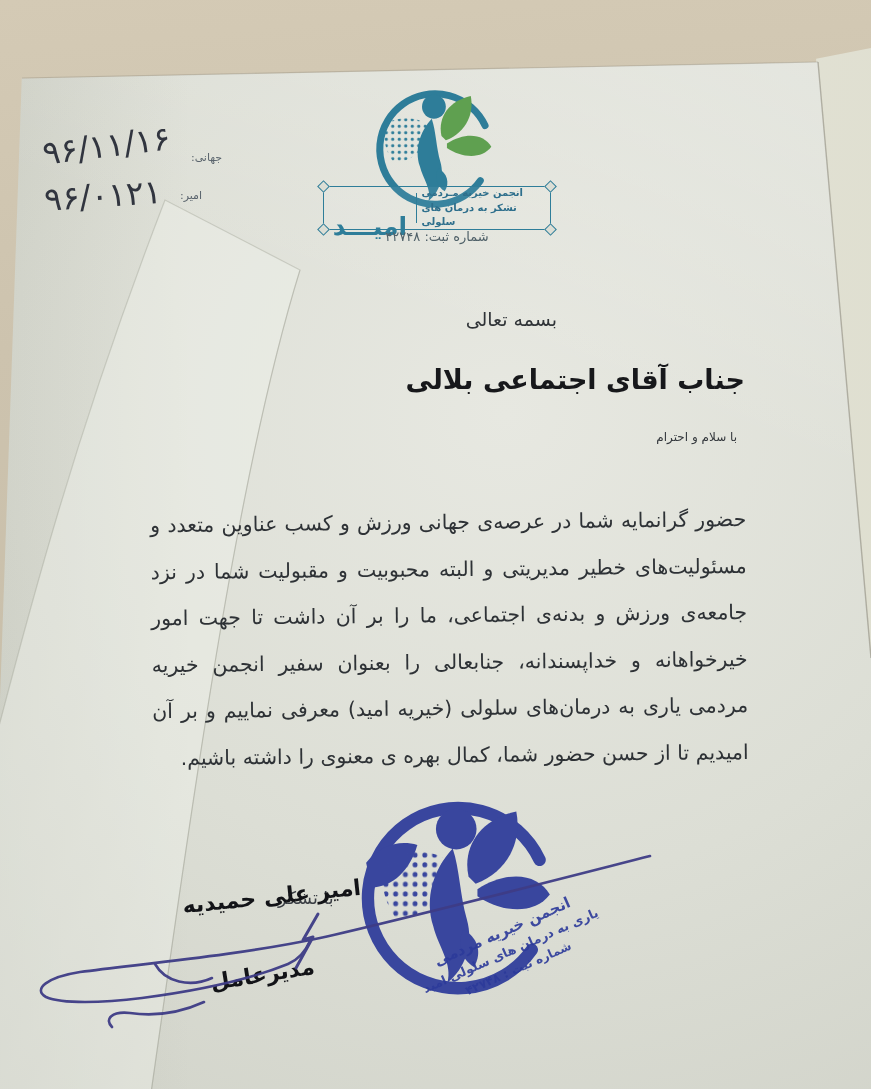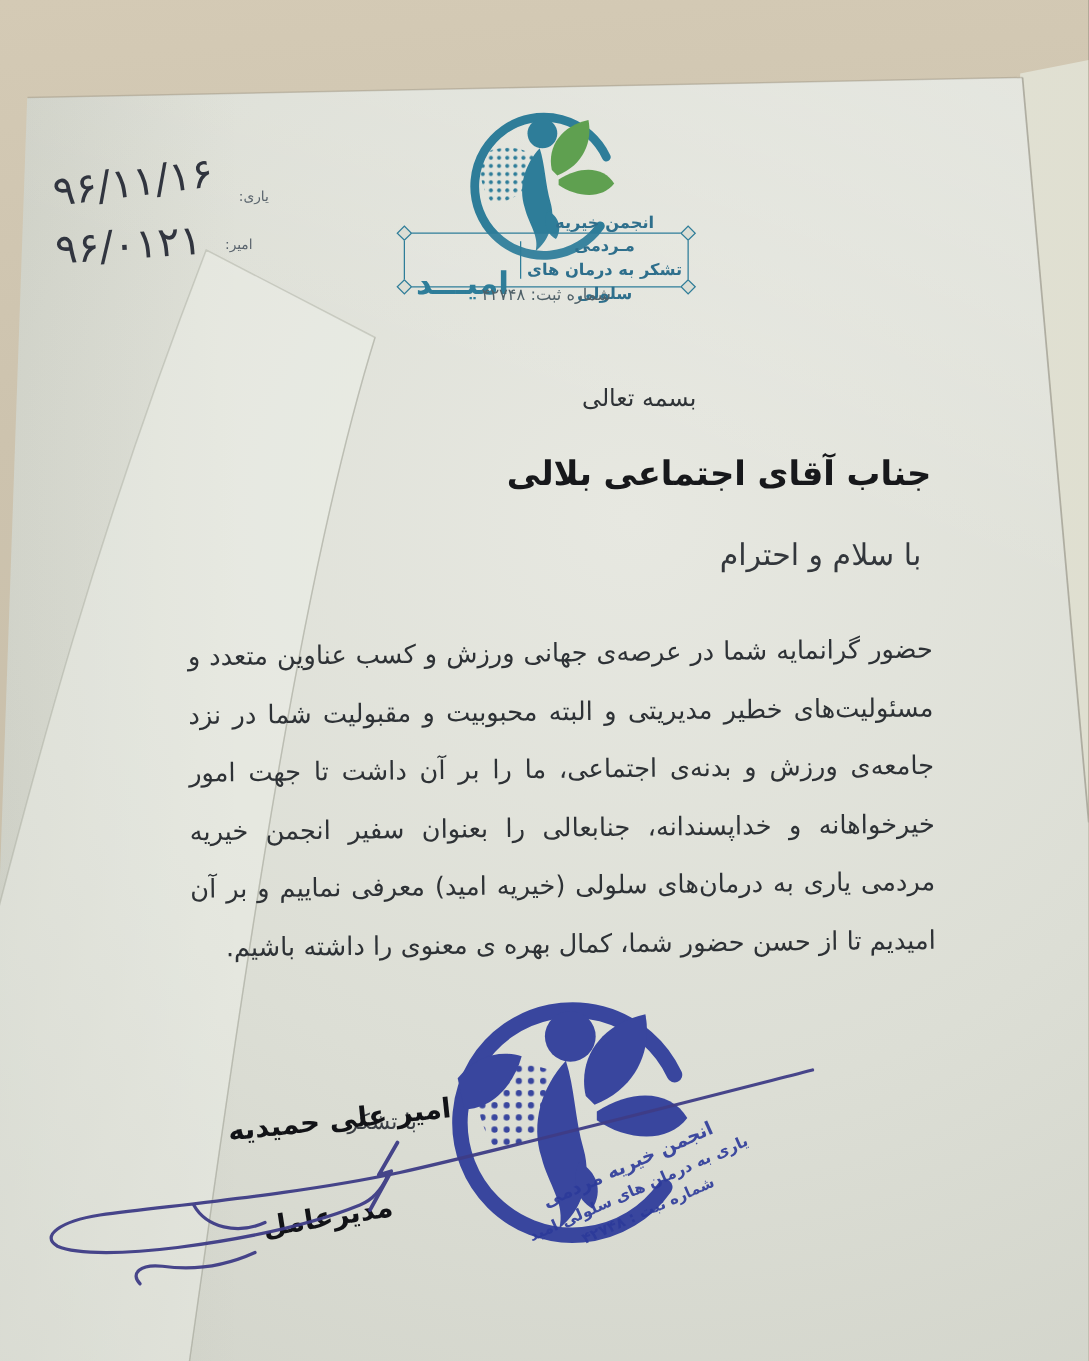--- a/index.html
+++ b/index.html
@@ -98,7 +98,7 @@
   </svg>
 
   <div class="txt hand" style="left:42px;top:126px;transform:rotate(-7deg);">۹۶/۱۱/۱۶</div>
-  <div class="txt meta-label" style="left:191px;top:151px;">یاری:</div>
+  <div class="txt meta-label" style="left:191px;top:151px;">جهانی:</div>
   <div class="txt hand" style="left:44px;top:176px;transform:rotate(-4deg);">۹۶/۰۱۲۱</div>
   <div class="txt meta-label" style="left:180px;top:189px;">امیر:</div>
 

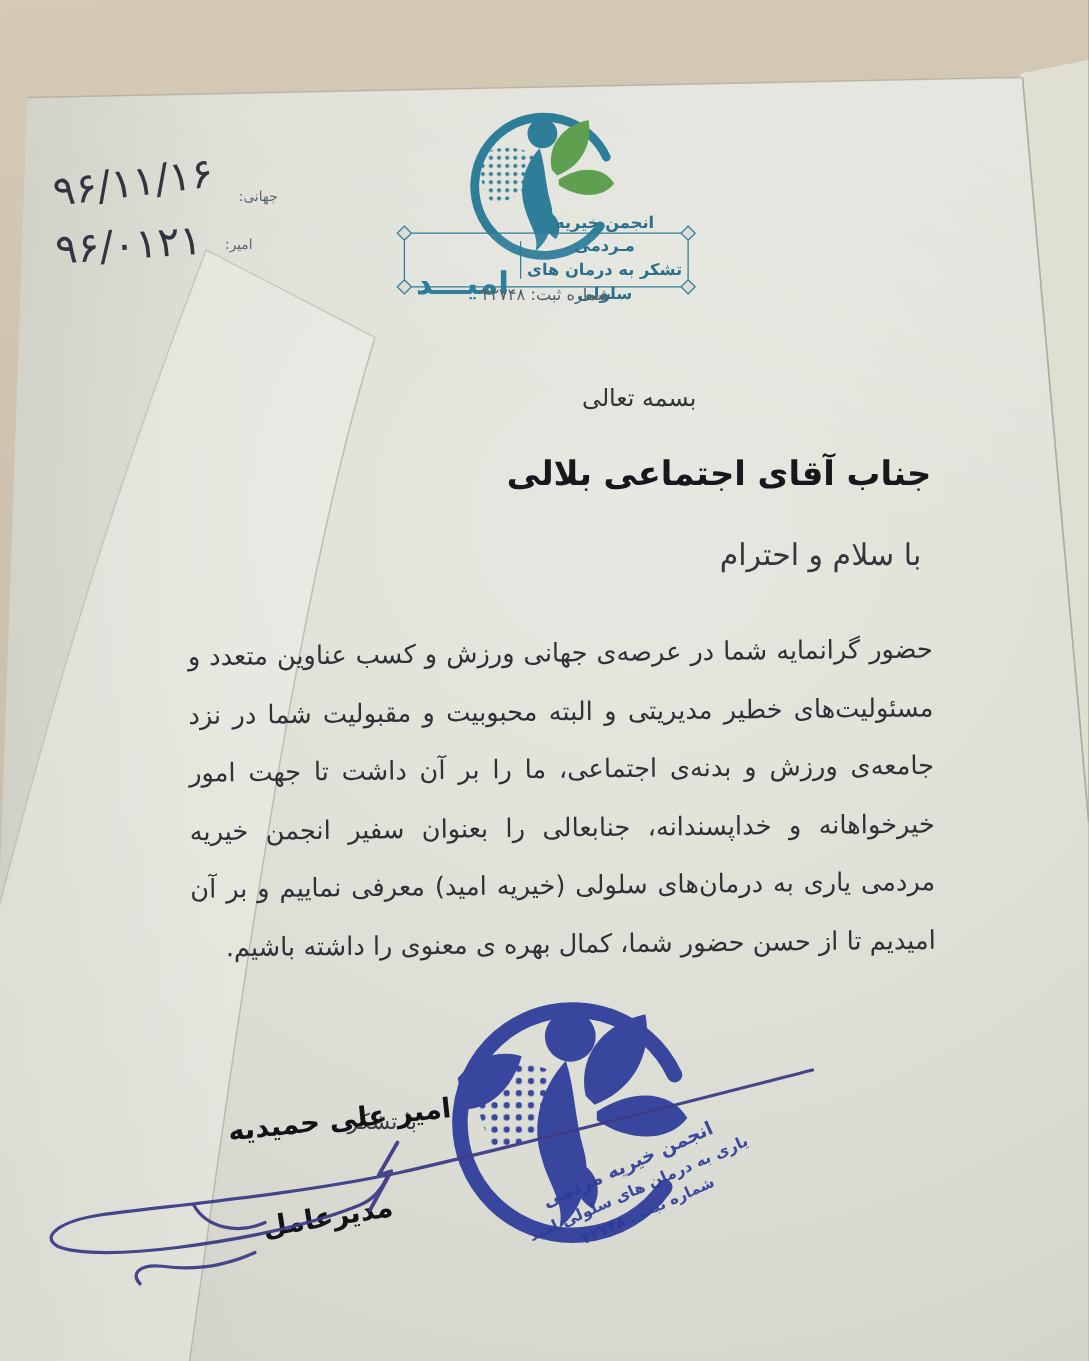--- a/index.html
+++ b/index.html
@@ -45,7 +45,7 @@
     box-sizing:border-box;background:rgba(255,255,255,.06);
   }
   .org-frame .small-lines{
-    flex:1;text-align:center;font-size:13px;font-weight:bold;
+    flex:1;text-align:left;font-size:10px;font-weight:bold;
     color:#2e6f8c;line-height:1.45;padding:0 4px;
   }
   .org-frame .divider{width:1.4px;height:30px;background:#2e7d99;}

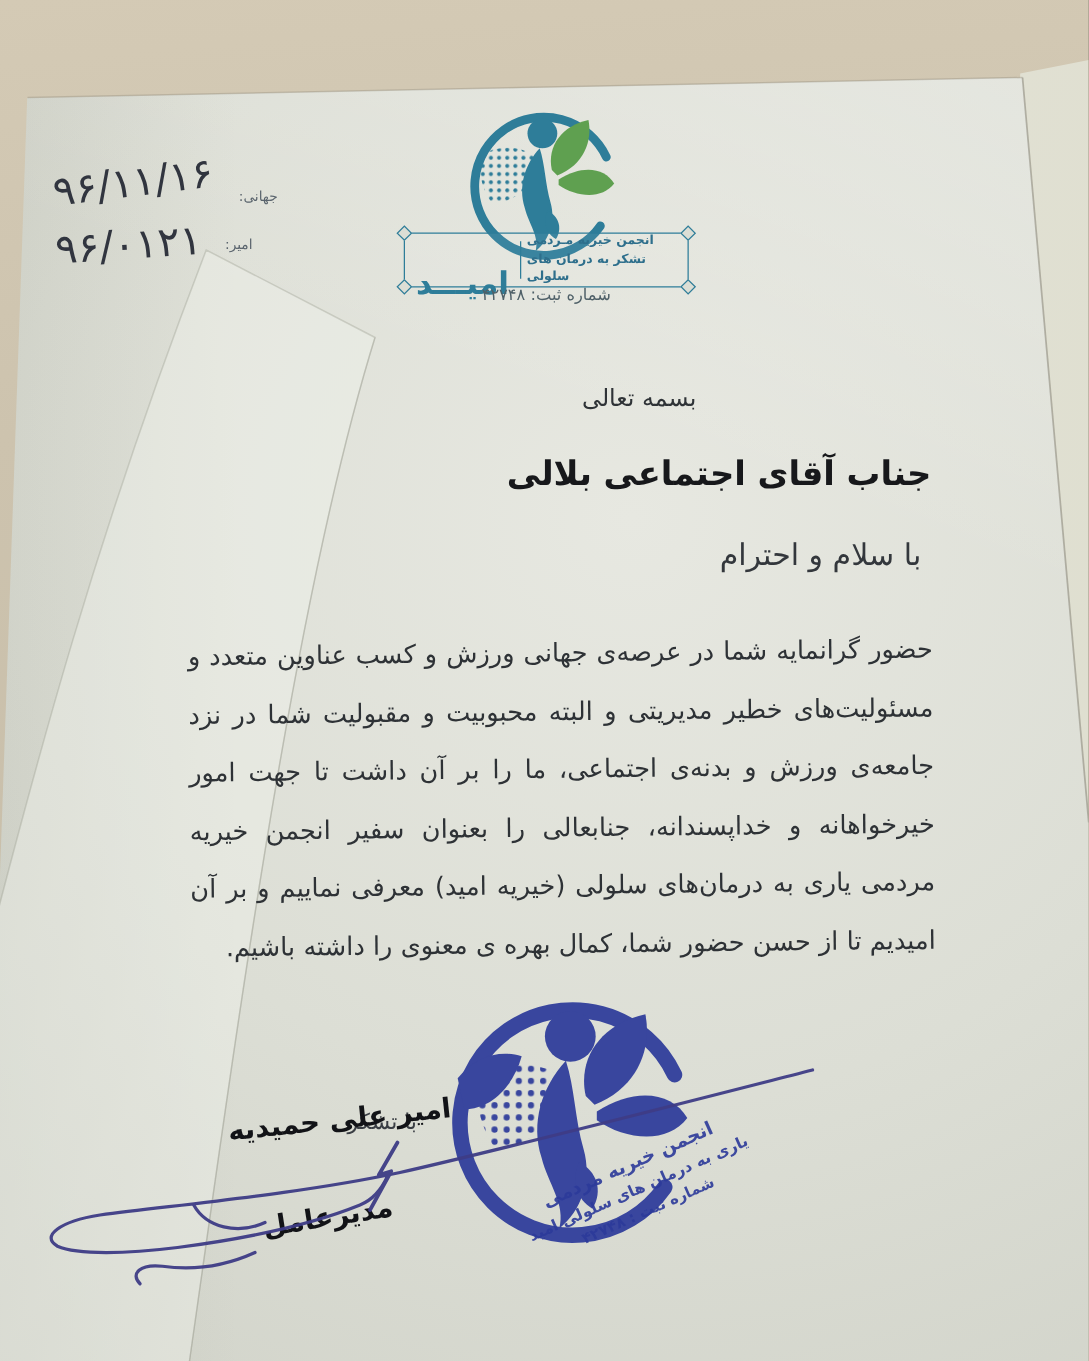--- a/index.html
+++ b/index.html
@@ -58,7 +58,7 @@
   .registration{font-size:13px;color:#4f6068;}
   .basmala{font-size:19px;}
   .addressee{font-size:27px;font-weight:bold;color:#17181b;}
-  .salutation{font-size:24px;color:#33373c;}
+  .salutation{font-size:12px;color:#33373c;}
   .body-block{
     position:absolute;left:150px;top:496px;width:596px;
     transform:rotate(-0.6deg);transform-origin:top right;

